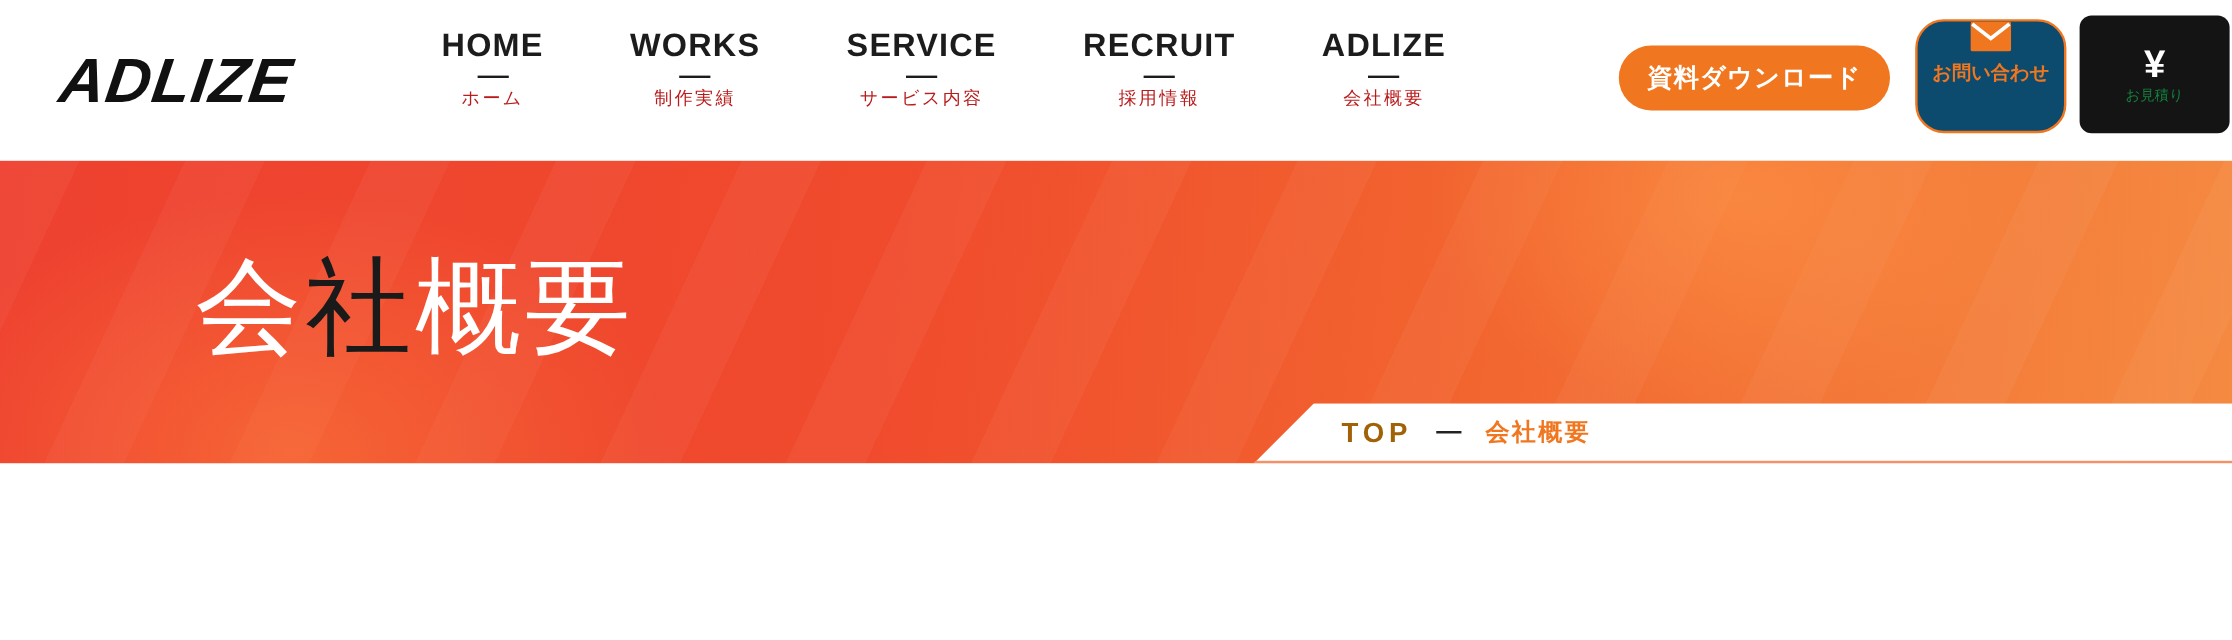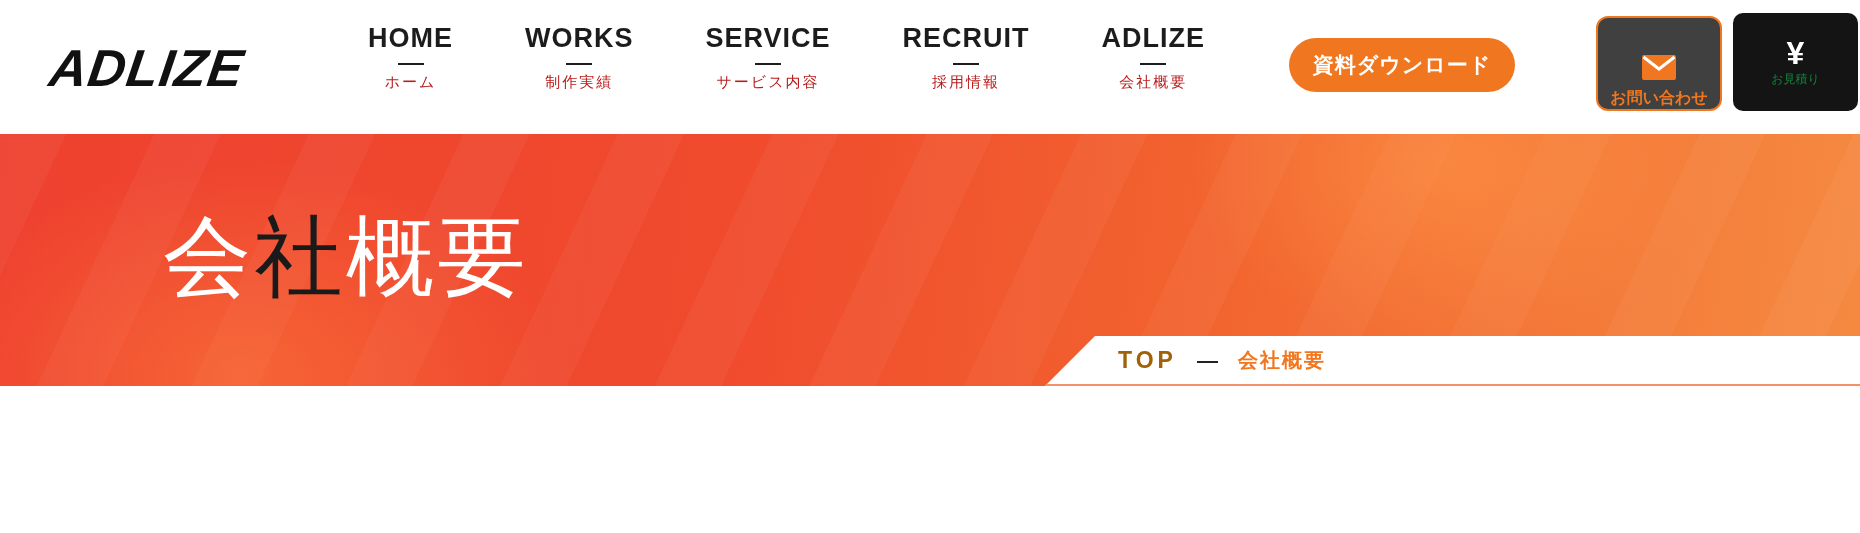--- a/index.html
+++ b/index.html
@@ -17,7 +17,7 @@
   .nav-divider { width:26px; height:2px; background:#1c1c1c; margin:9px 0 8px 0; }
   .nav-ja { font-size:15px; color:#b91c1c; letter-spacing:2px; }
 
-  .btn-download { position:absolute; left:1289px; top:38px; width:226px; height:54px; border:none;
+  .btn-download { position:absolute; left:1349px; top:38px; width:226px; height:54px; border:none;
                   border-radius:27px; background:#f0771f; color:#ffffff; font-size:21px; font-weight:bold;
                   letter-spacing:1px; cursor:pointer; font-family:inherit; }
   .btn-contact { position:absolute; left:1596px; top:16px; width:126px; height:95px; background:#404040;

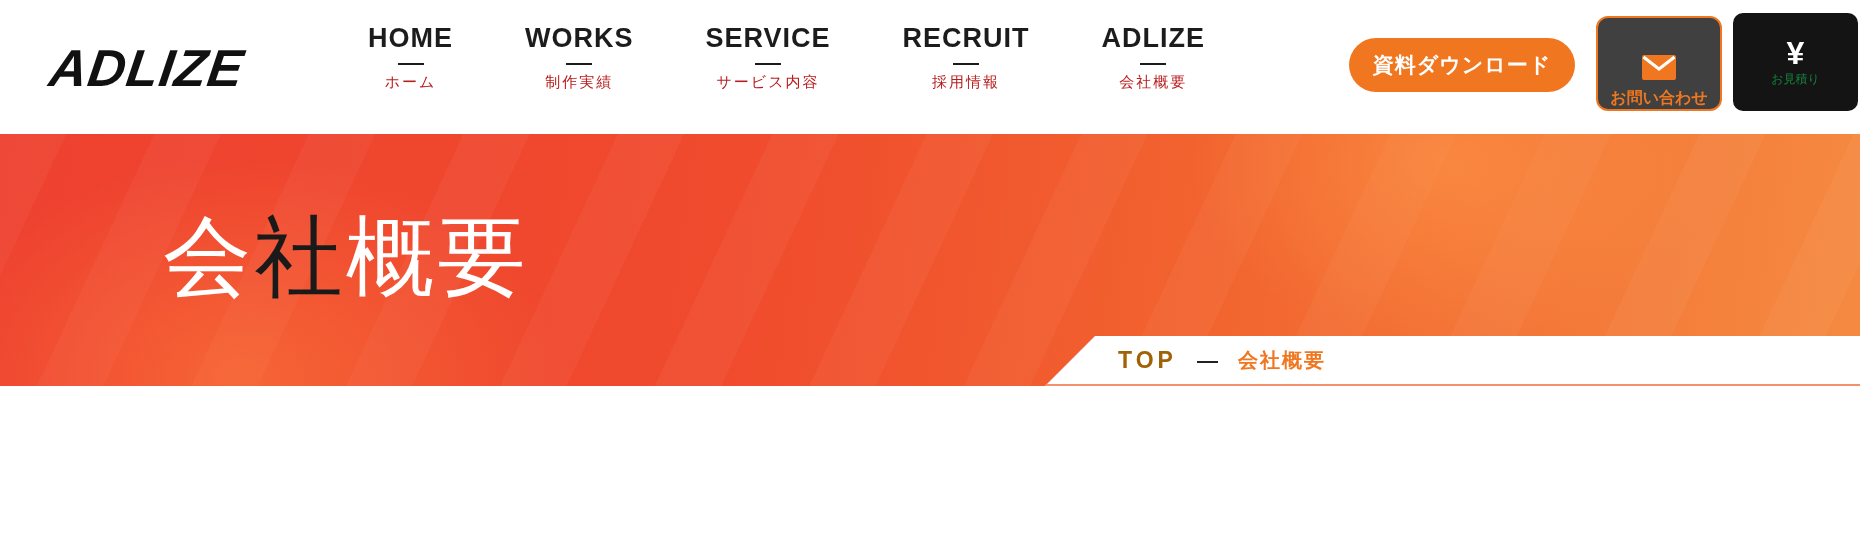--- a/index.html
+++ b/index.html
@@ -20,9 +20,9 @@
   .btn-download { position:absolute; left:1349px; top:38px; width:226px; height:54px; border:none;
                   border-radius:27px; background:#f0771f; color:#ffffff; font-size:21px; font-weight:bold;
                   letter-spacing:1px; cursor:pointer; font-family:inherit; }
-  .btn-contact { position:absolute; left:1596px; top:16px; width:126px; height:95px; background:#404040;
-                 border:2px solid #f0771f; border-radius:12px; display:flex; flex-direction:column;
-                 align-items:center; justify-content:flex-end; gap:8px; cursor:pointer; font-family:inherit; }
+  .btn-contact { position:absolute; left:1596px; top:16px; width:126px; height:95px; background:#0c4a6e;
+                 border:2px solid #f0771f; border-radius:24px; display:flex; flex-direction:column;
+                 align-items:center; justify-content:flex-start; gap:8px; cursor:pointer; font-family:inherit; }
   .btn-contact .label { color:#f0771f; font-size:16px; font-weight:bold; }
   .btn-quote { position:absolute; left:1733px; top:13px; width:125px; height:98px; background:#141414;
                border:none; border-radius:10px; display:flex; flex-direction:column; align-items:center;

